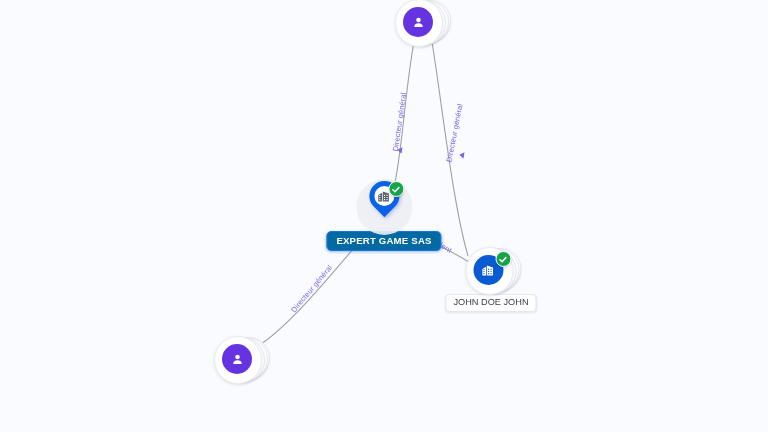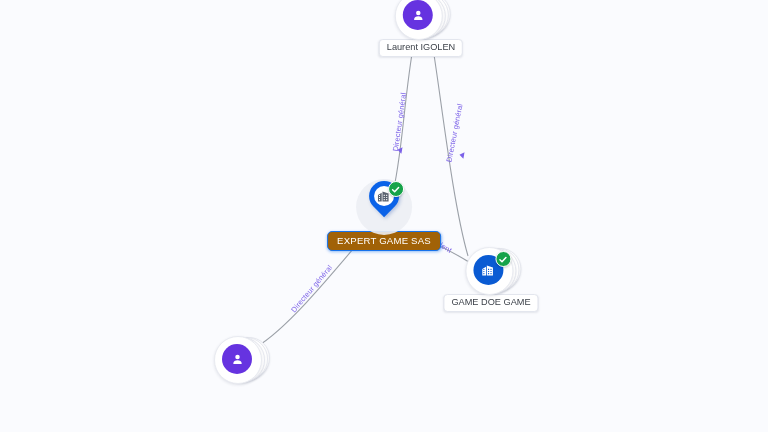--- a/index.html
+++ b/index.html
@@ -196,7 +196,6 @@
             </svg>
           </div>
         </div>
-        <div class="node-label">Laurent IGOLEN</div>
       </div>
       <div class="node" style="left: 384px; top: 215px;">
         <div class="node-art">

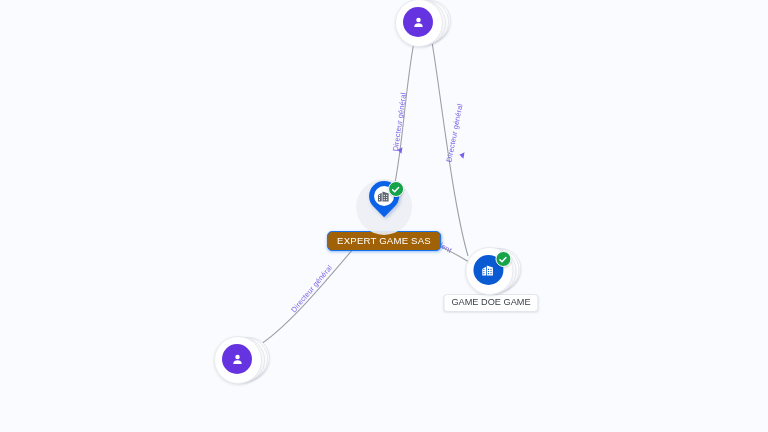--- a/index.html
+++ b/index.html
@@ -143,11 +143,11 @@
     box-shadow: 0 1px 2px rgba(40,50,80,.10);
   }
   .node-label.primary {
-    background: #a16207;
+    background: #0369a1;
     border-color: #1672ec;
     color: #ffffff;
     font-size: 9.6px;
-    font-weight: 400;
+    font-weight: 700;
     letter-spacing: .2px;
     border-radius: 5px;
     padding: 3px 9px 4px 9px;

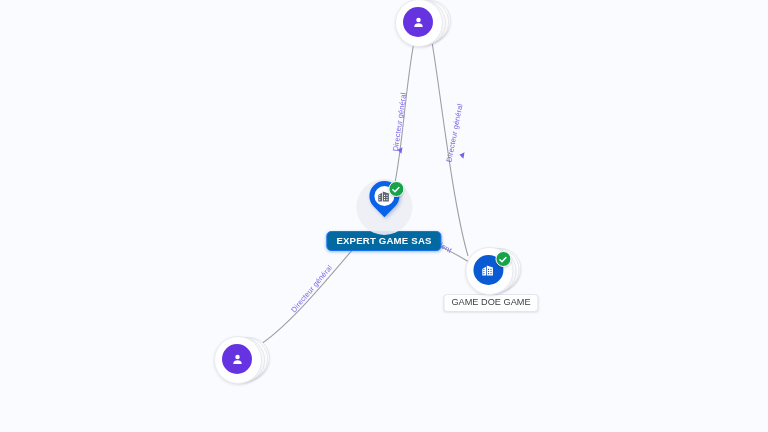--- a/index.html
+++ b/index.html
@@ -233,7 +233,7 @@
             </svg>
           </div>
         </div>
-        <div class="node-label">GAME DOE GAME</div>
+        <div class="node-label">JOHN DOE JOHN</div>
       </div>
       <div class="node" style="left: 240px; top: 359px;">
         <div class="node-art">

